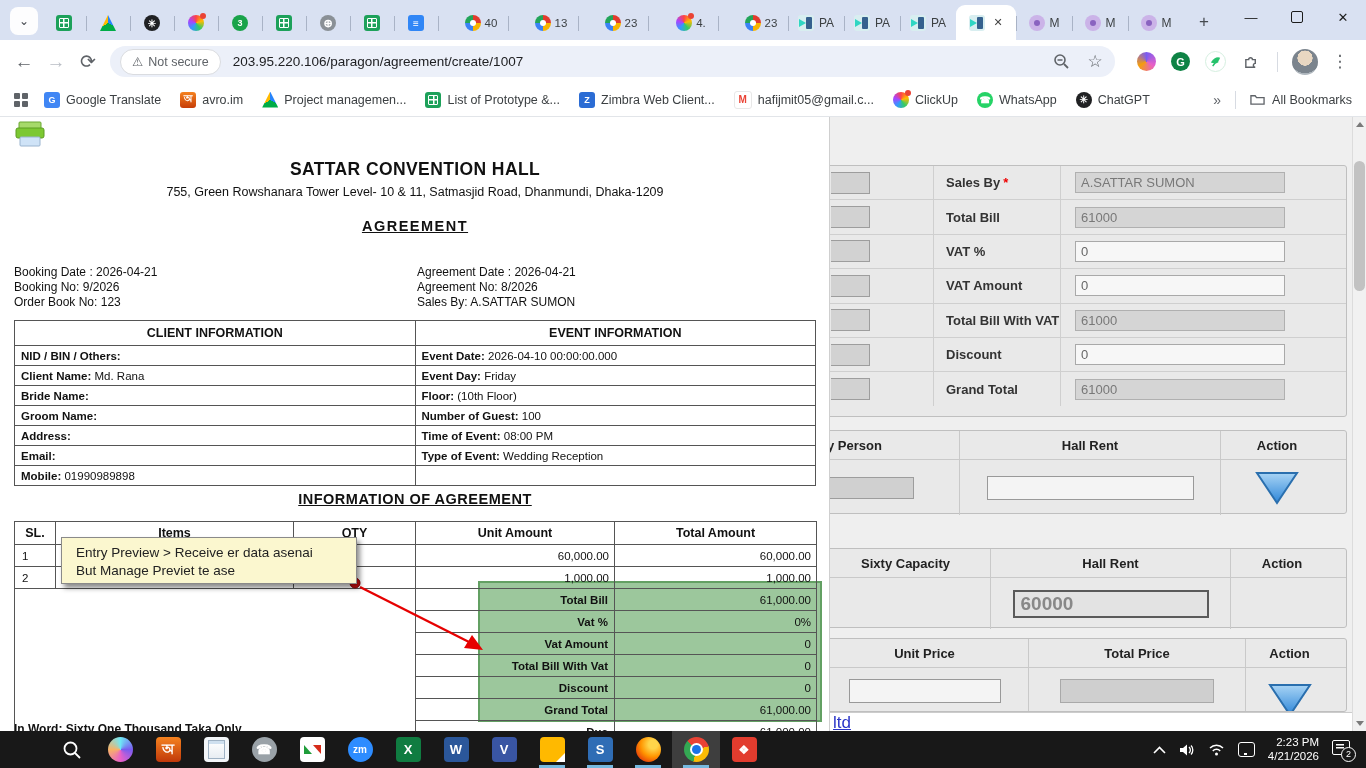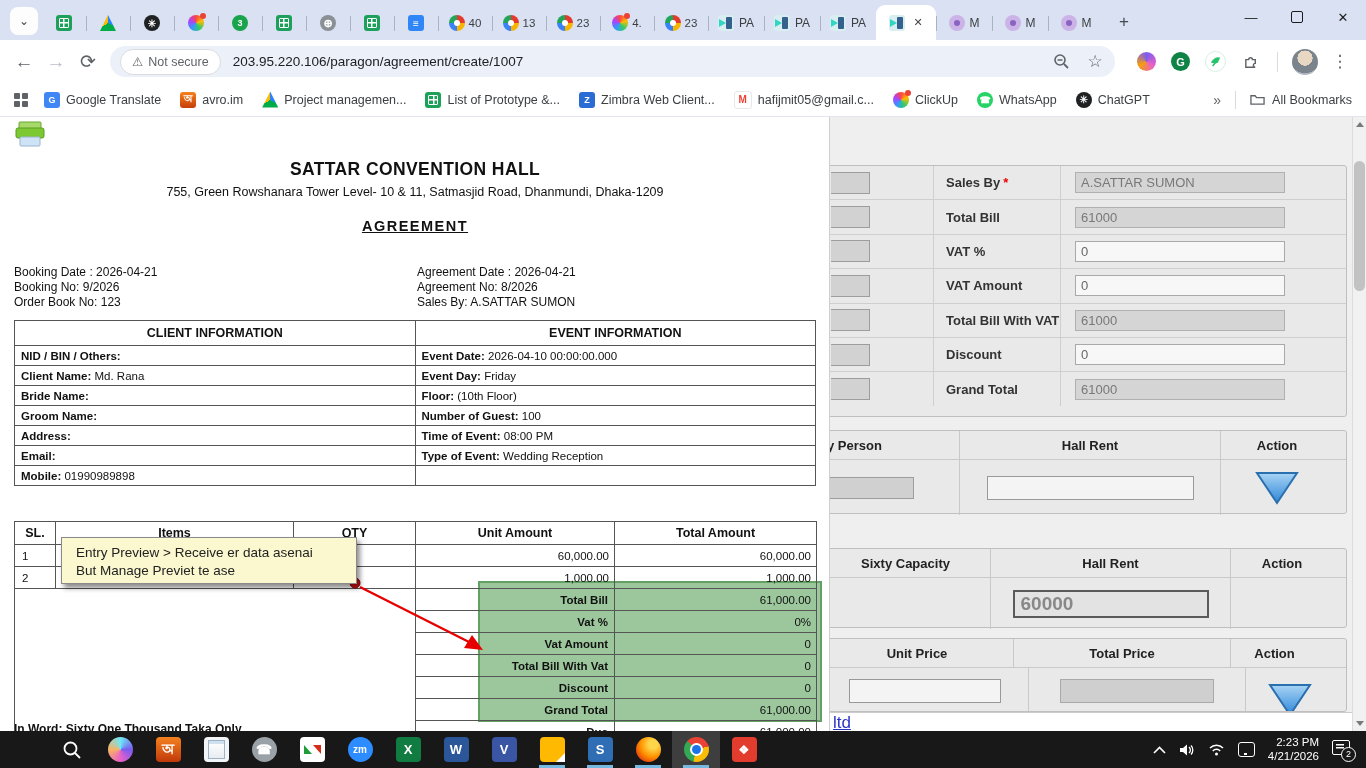--- a/index.html
+++ b/index.html
@@ -13,7 +13,7 @@
               display:flex;align-items:center;justify-content:center;color:#45494f;font-size:12px;flex:none;cursor:pointer;}
   .mtab{height:34px;display:flex;align-items:center;justify-content:center;gap:4px;flex:none;position:relative;}
   .mtab{width:44px;}
-  .mtab.num{width:54px;font-size:11.5px;color:#3c4043;}
+  .mtab.num{width:54px;font-size:11.5px;color:#3c4043;padding-left:16px;}
   .ltab{width:56px;height:34px;display:flex;align-items:center;justify-content:center;gap:5px;
         font-size:12px;color:#3c4043;flex:none;}
   .mtab+.mtab::before,.ltab::before{content:"";position:absolute;left:0;top:10px;height:15px;width:1px;background:#a9b3c6;}

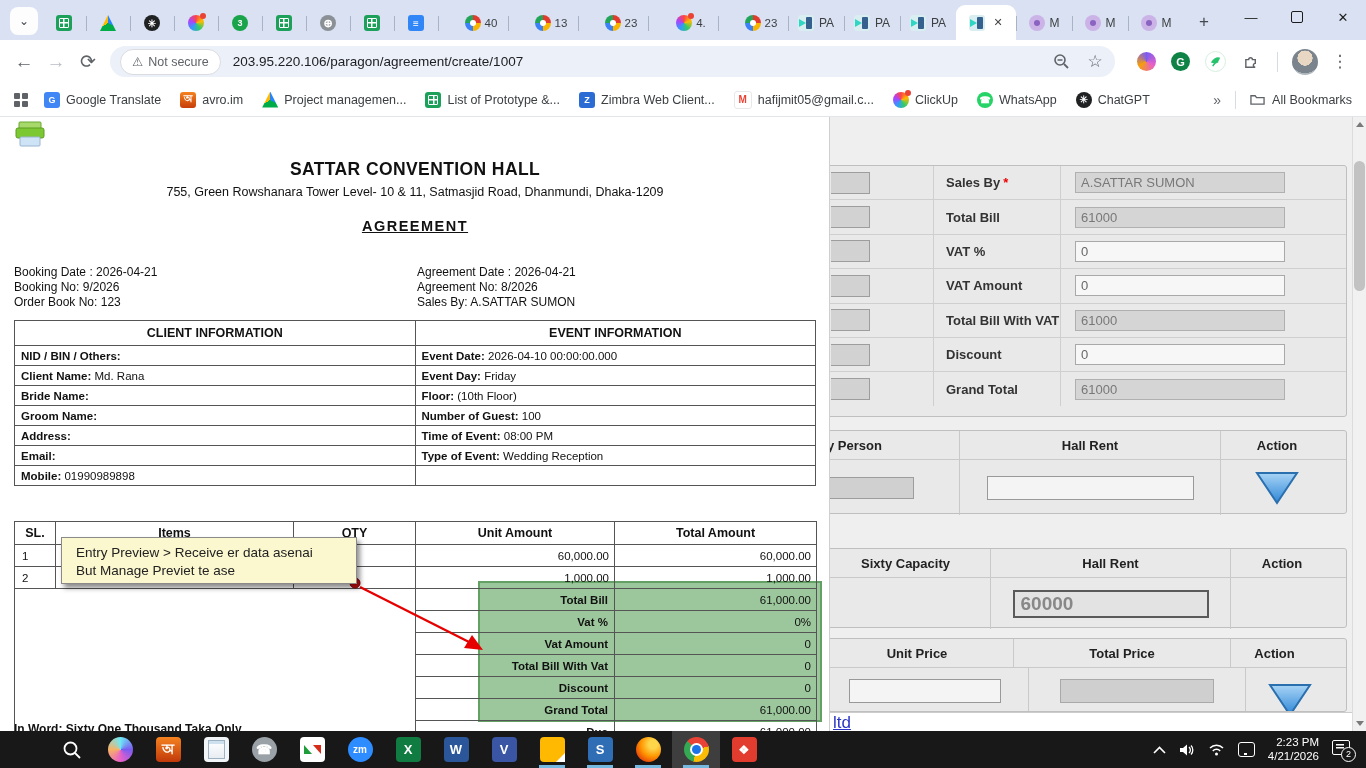--- a/index.html
+++ b/index.html
@@ -611,6 +611,7 @@
     </tbody>
       </table>
 
+    <div class="doc-agree" style="top:374px;letter-spacing:.5px">INFORMATION OF AGREEMENT</div>
 
     <div class="greenbox"></div>
 

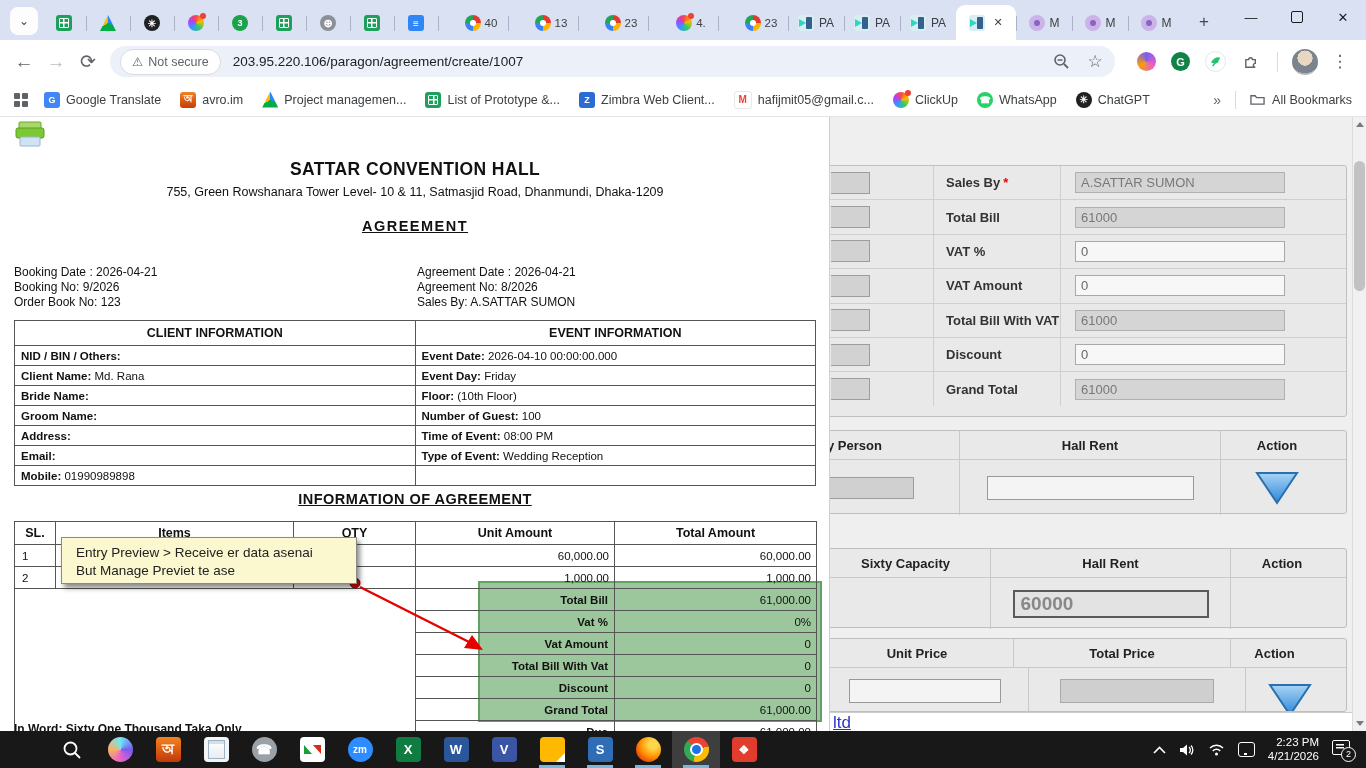--- a/index.html
+++ b/index.html
@@ -521,7 +521,7 @@
 
     <div class="pbox boxD">
       <div class="pthead">
-        <span class="cbr" style="width:193px">Unit Price</span>
+        <span class="cbr" style="width:208px">Unit Price</span>
         <span class="cbr" style="width:217px">Total Price</span>
         <span style="width:87px">Action</span>
       </div>

